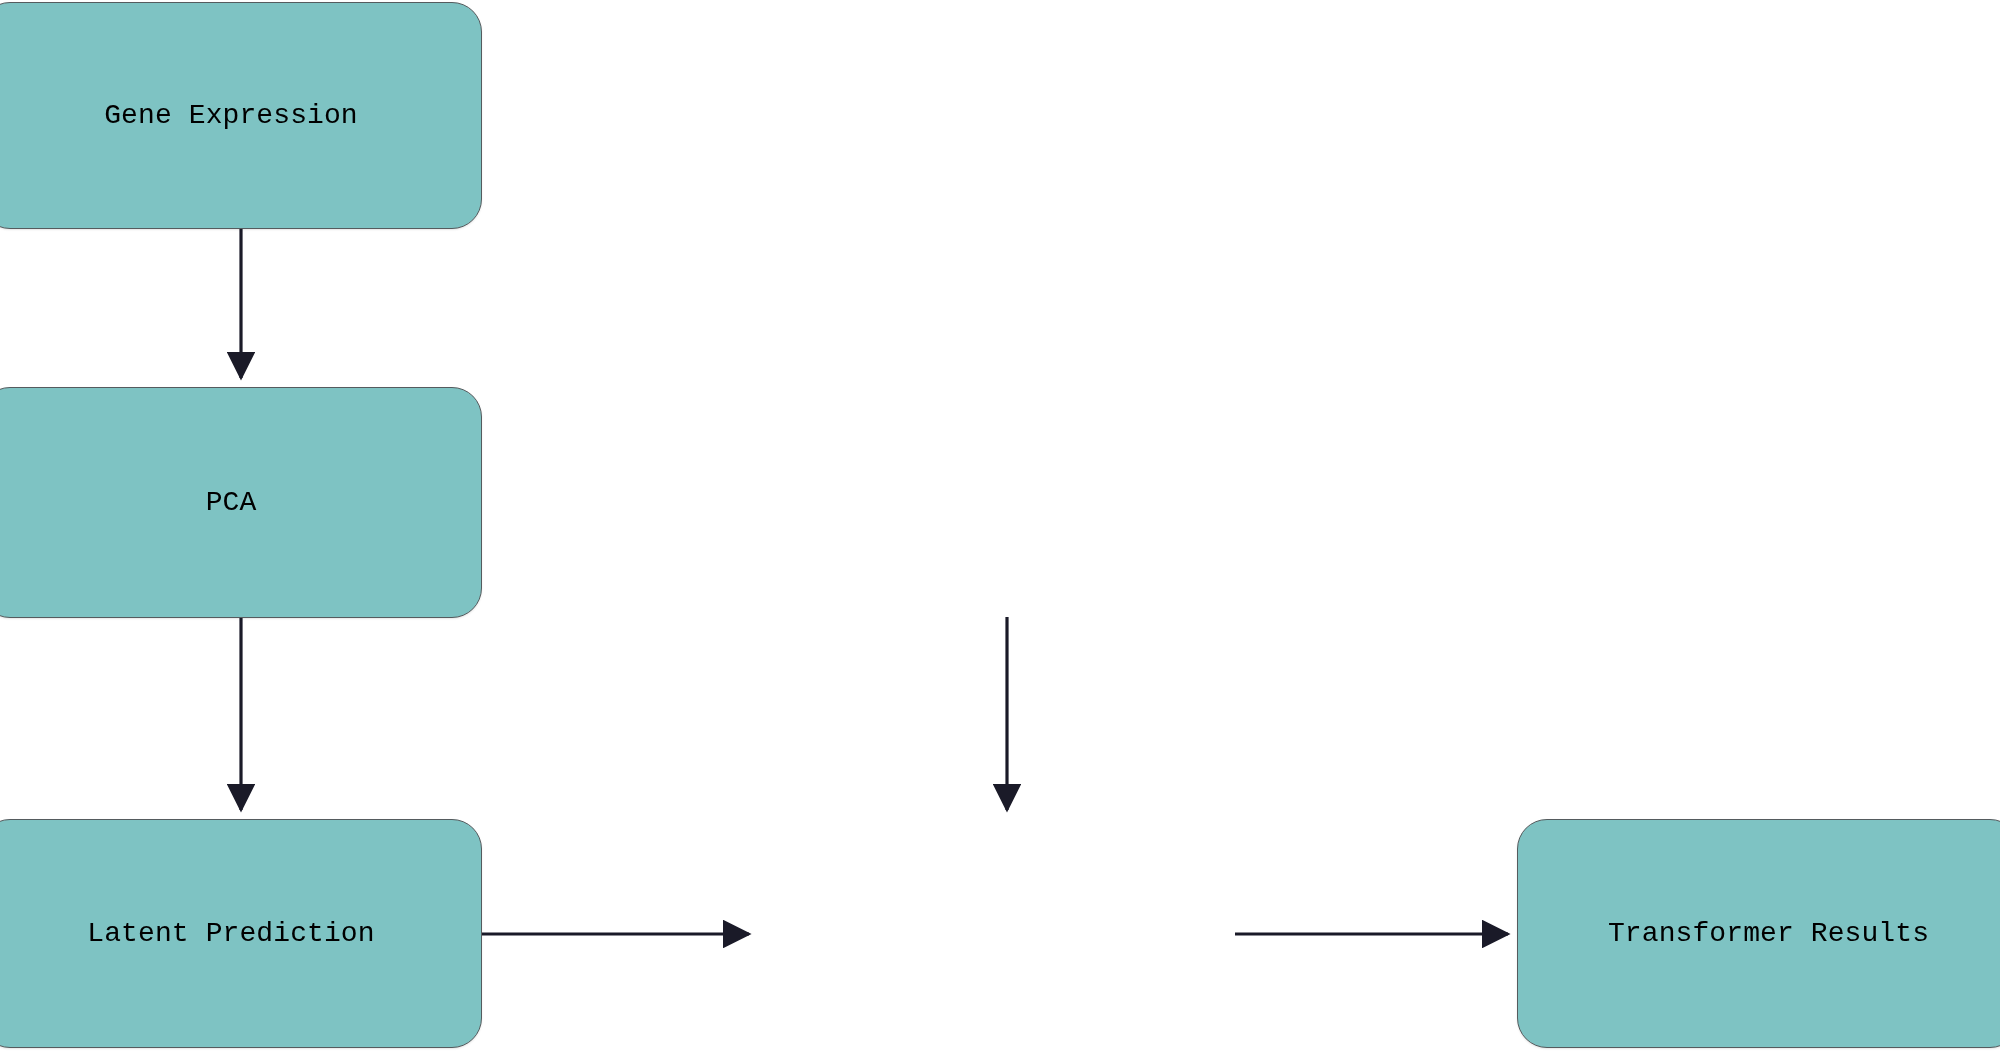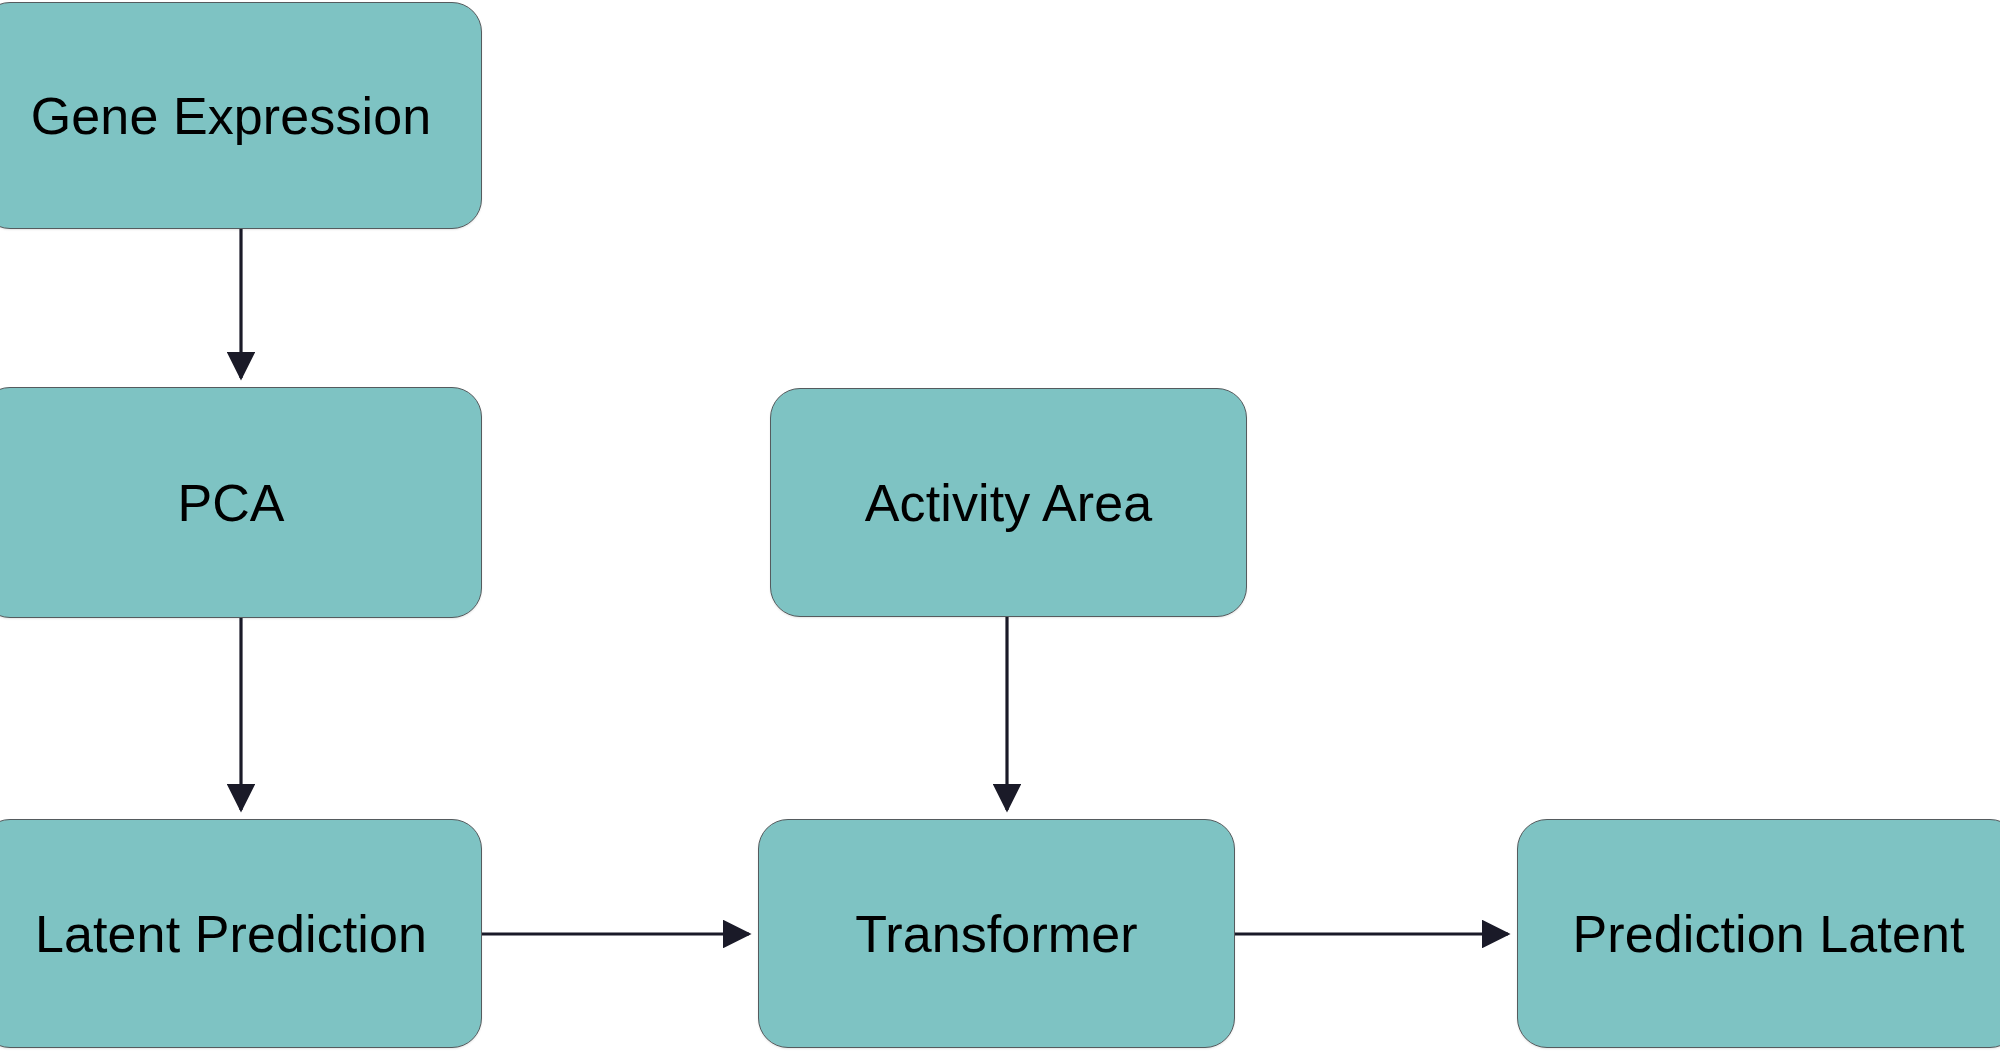--- a/index.html
+++ b/index.html
@@ -39,8 +39,8 @@
     box-shadow: 0 1px 2px rgba(0,0,0,0.10);
   }
   .node-label {
-    font-family: Liberation Sans, sans-serif;
-    font-size: 52px;
+    font-family: Liberation Mono, monospace;
+    font-size: 28px;
     font-weight: 400;
     color: #000000;
     line-height: 1;

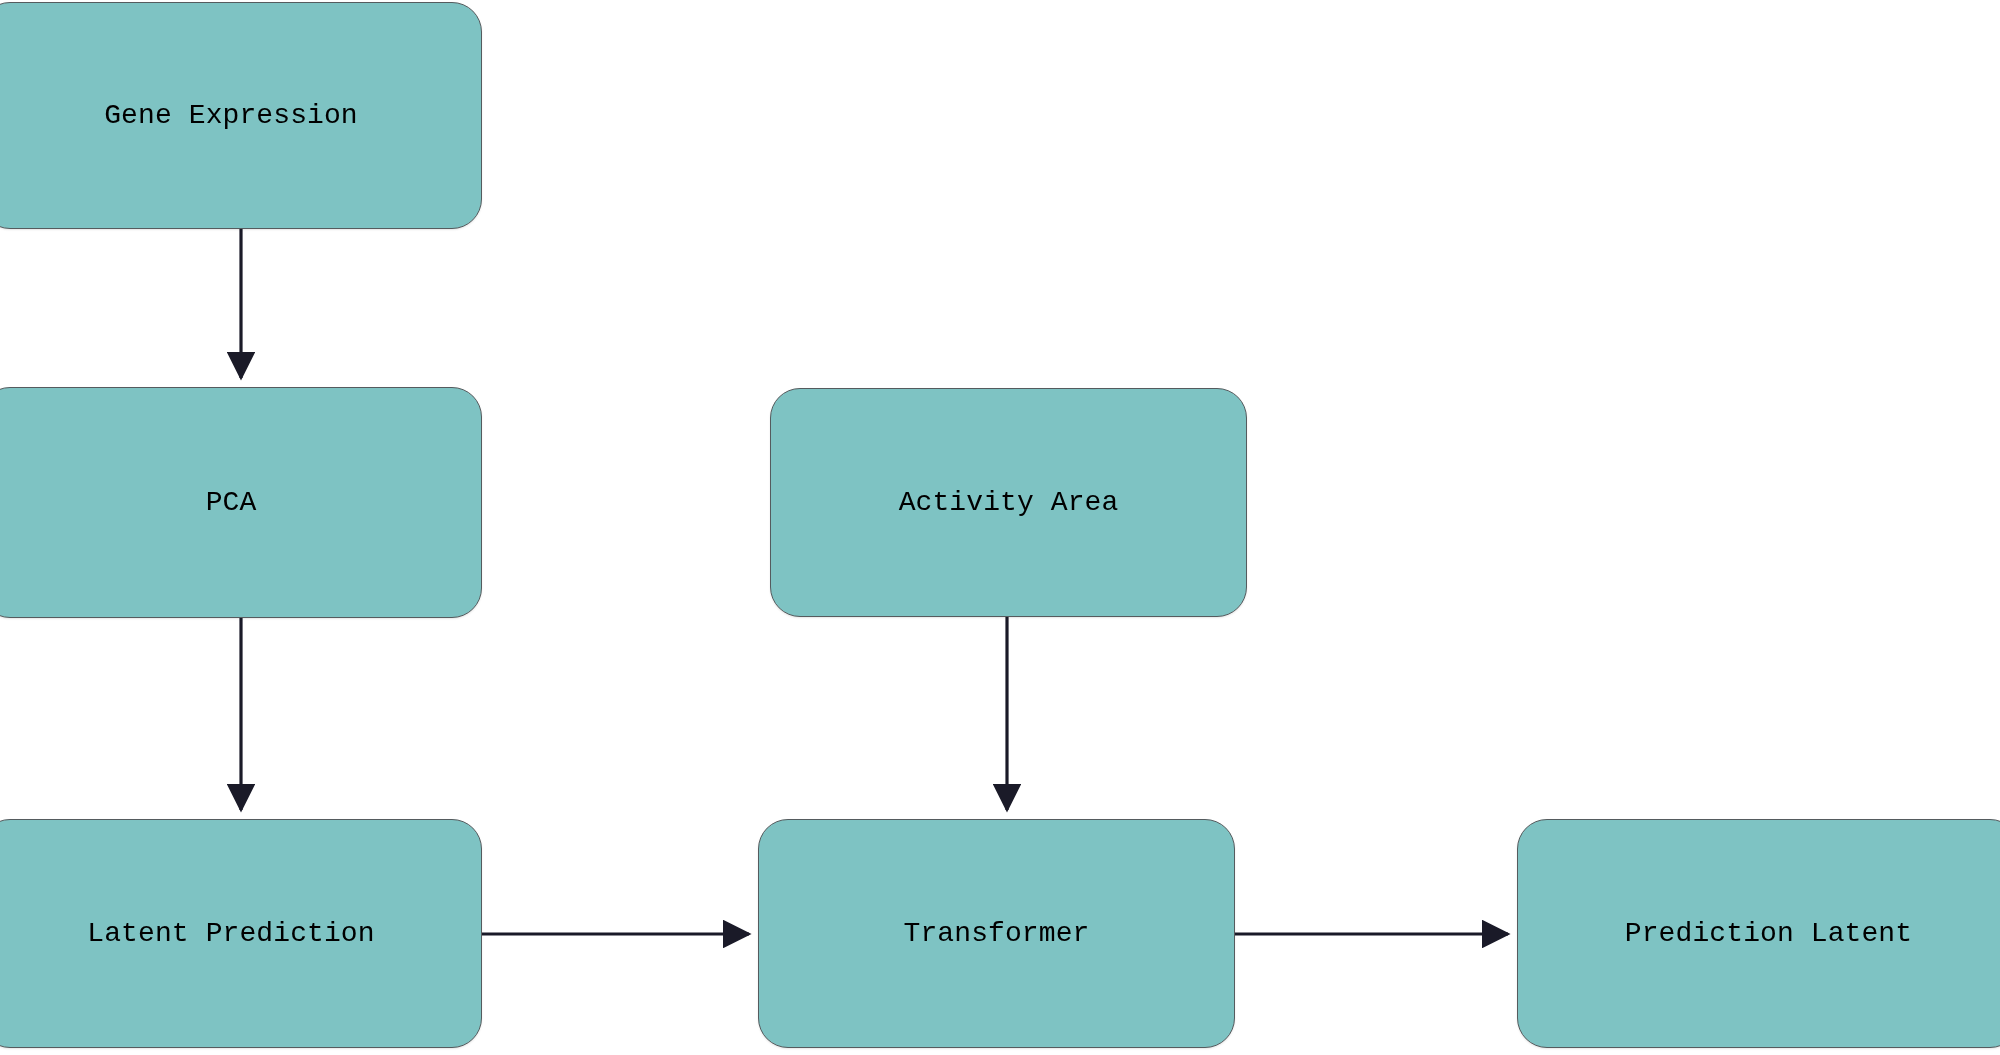--- a/index.html
+++ b/index.html
@@ -96,9 +96,6 @@
     <span class="node-label">PCA</span>
   </div>
 
-  <div class="node" id="node-activity-area">
-    <span class="node-label">Activity Area</span>
-  </div>
 
   <div class="node" id="node-latent">
     <span class="node-label">Latent Prediction</span>

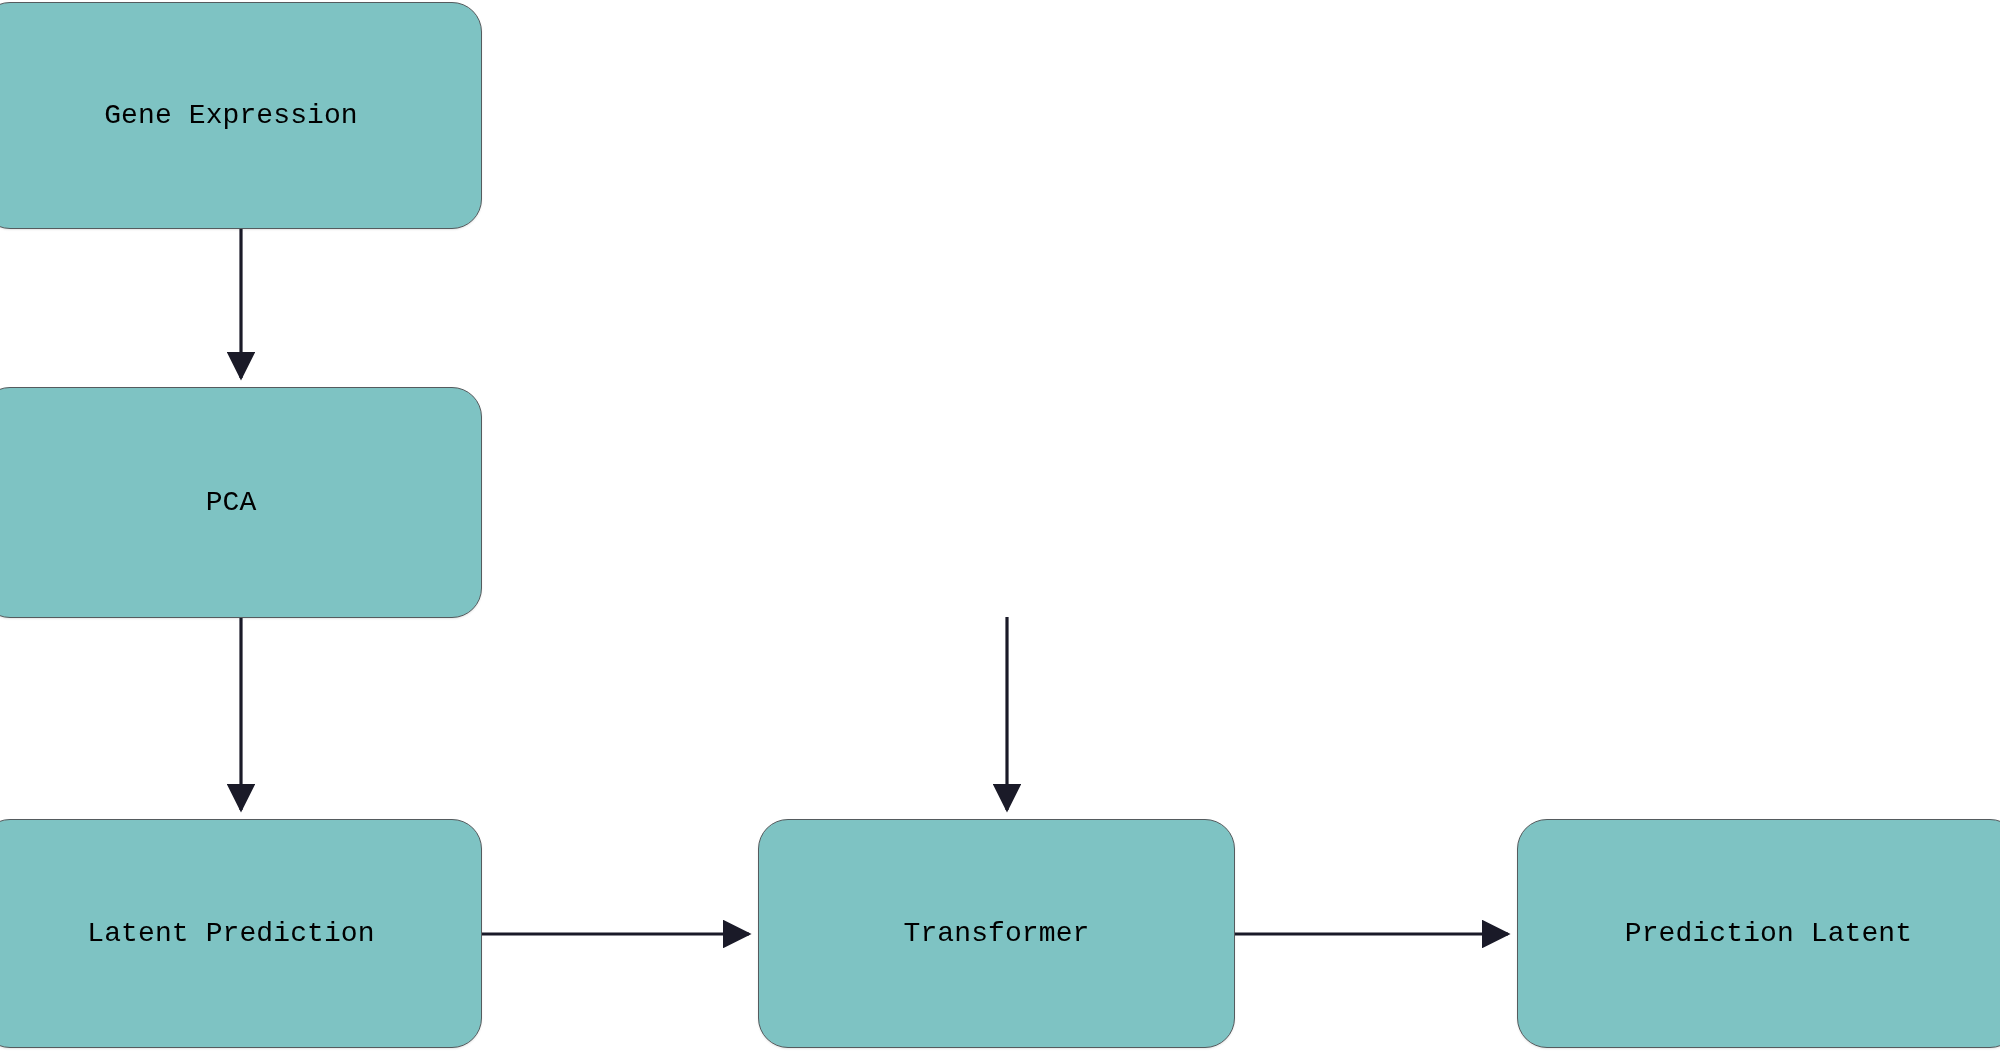--- a/index.html
+++ b/index.html
@@ -101,9 +101,6 @@
     <span class="node-label">Latent Prediction</span>
   </div>
 
-  <div class="node" id="node-transformer">
-    <span class="node-label">Transformer</span>
-  </div>
 
   <div class="node" id="node-prediction">
     <span class="node-label">Prediction Latent</span>

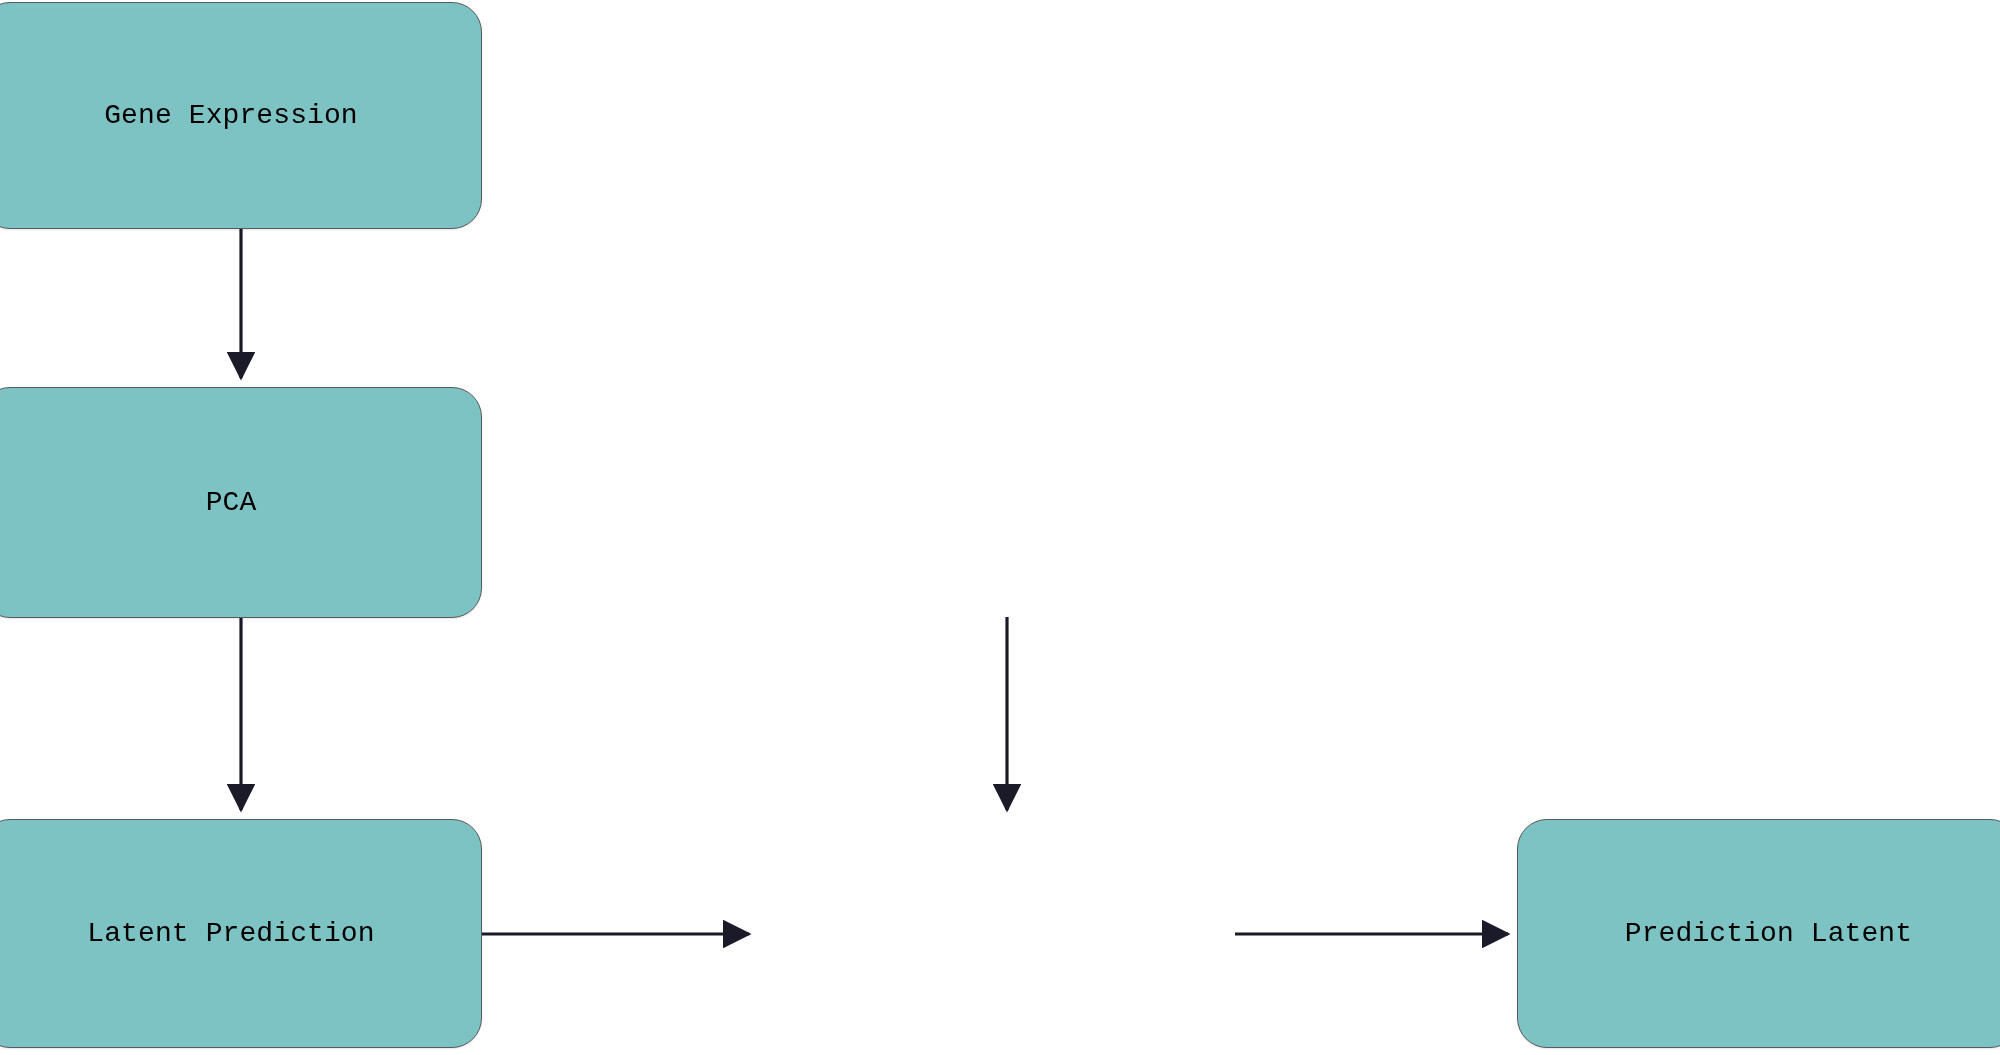--- a/index.html
+++ b/index.html
@@ -103,7 +103,7 @@
 
 
   <div class="node" id="node-prediction">
-    <span class="node-label">Prediction Latent</span>
+    <span class="node-label">Transformer Results</span>
   </div>
 
 </div>

